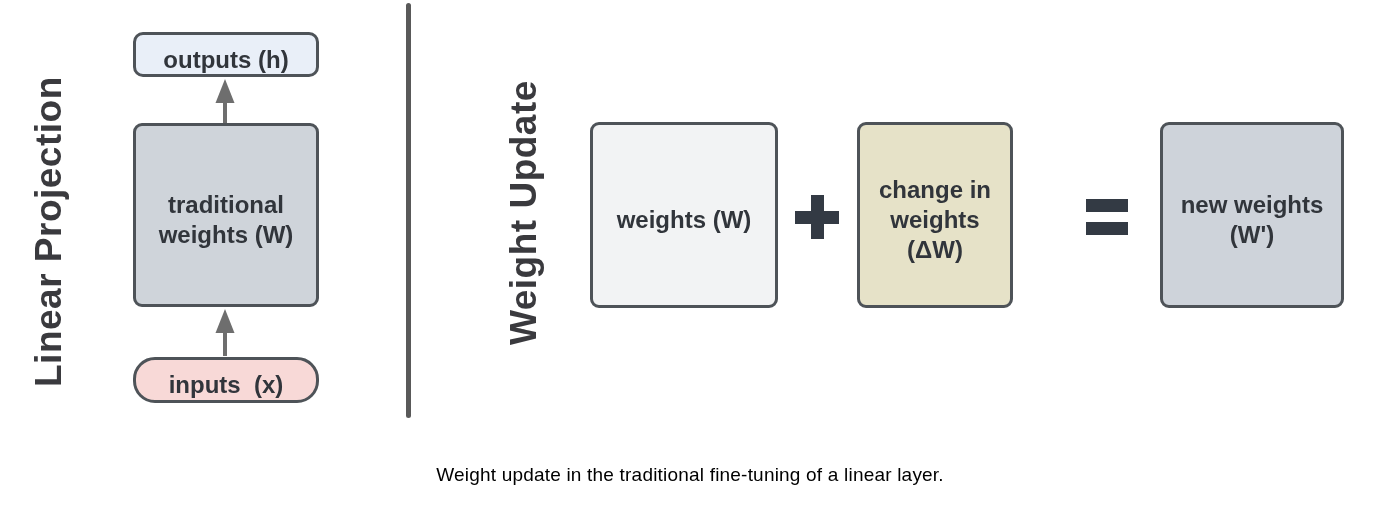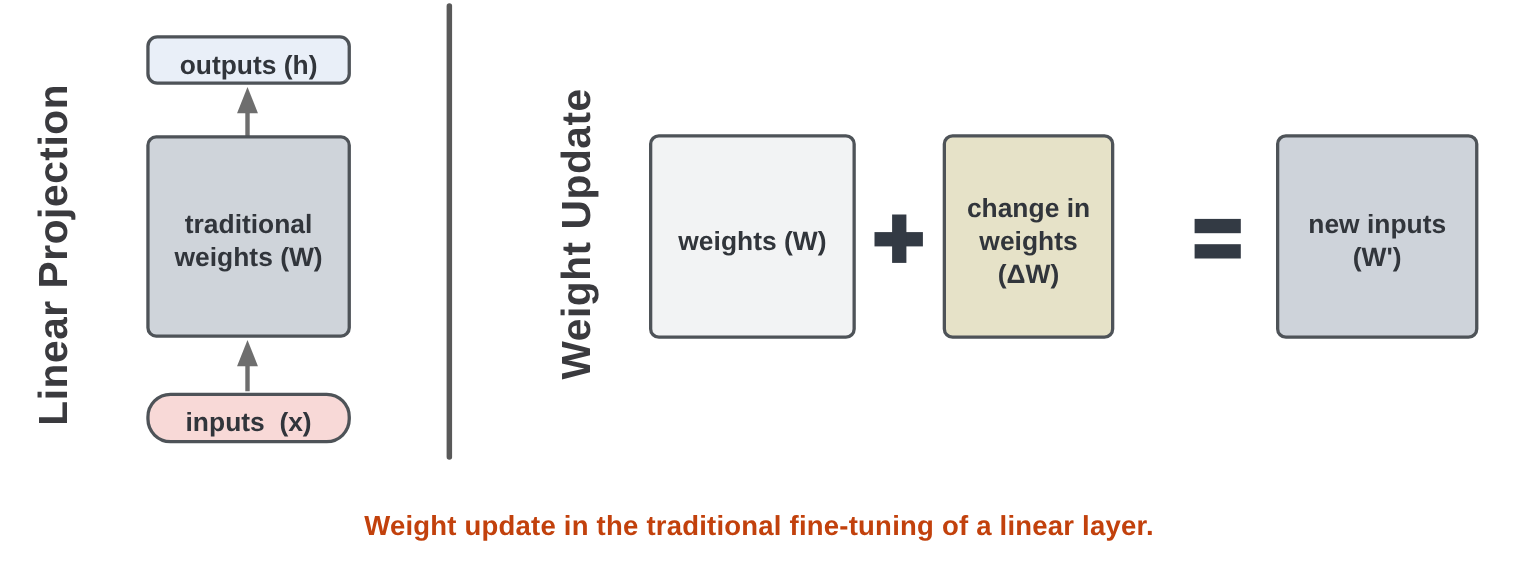--- a/index.html
+++ b/index.html
@@ -124,7 +124,7 @@
     </div>
 
     <div class="box neww">
-      <span>new inputs
+      <span>new weights
 (W')</span>
     </div>
   </section>

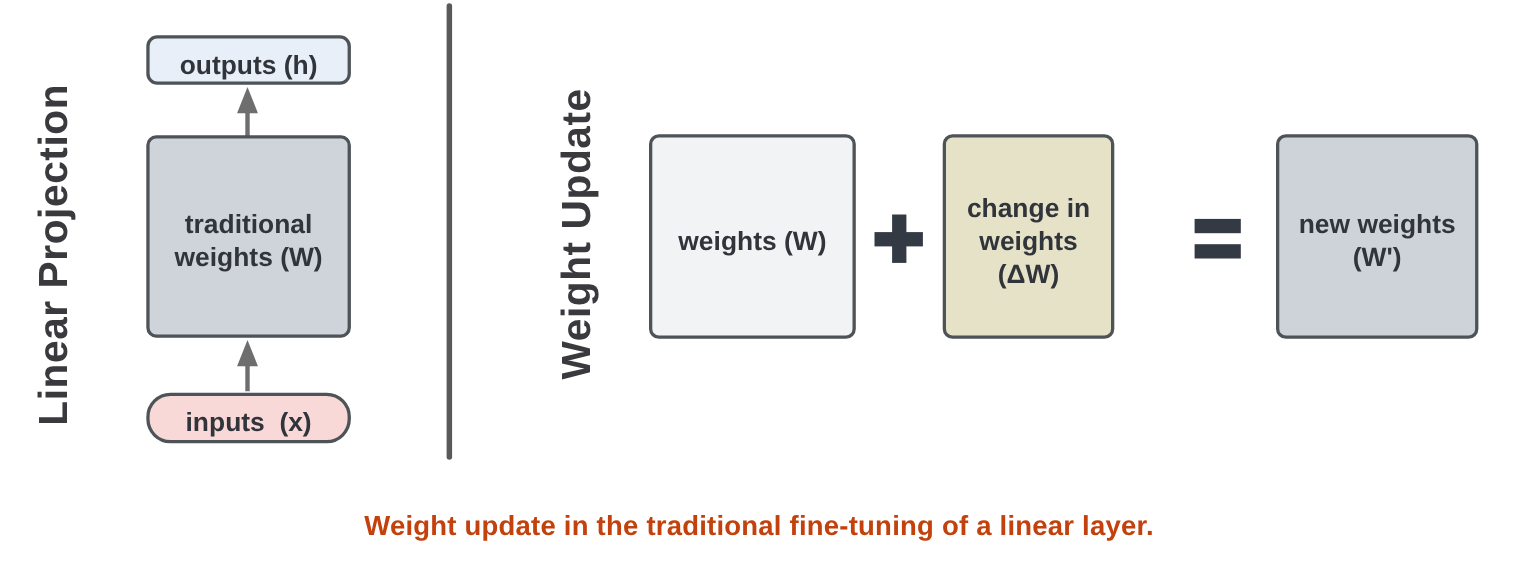--- a/index.html
+++ b/index.html
@@ -61,7 +61,7 @@
   
   .caption {
     position:absolute; left:0; right:0; top:464px; text-align:center;
-    font-size:25px; color:#c2410c; letter-spacing:0.2px;font-weight:bold;
+    font-size:19px; color:#000000; letter-spacing:0.2px;
   }
 </style>
 </head>

